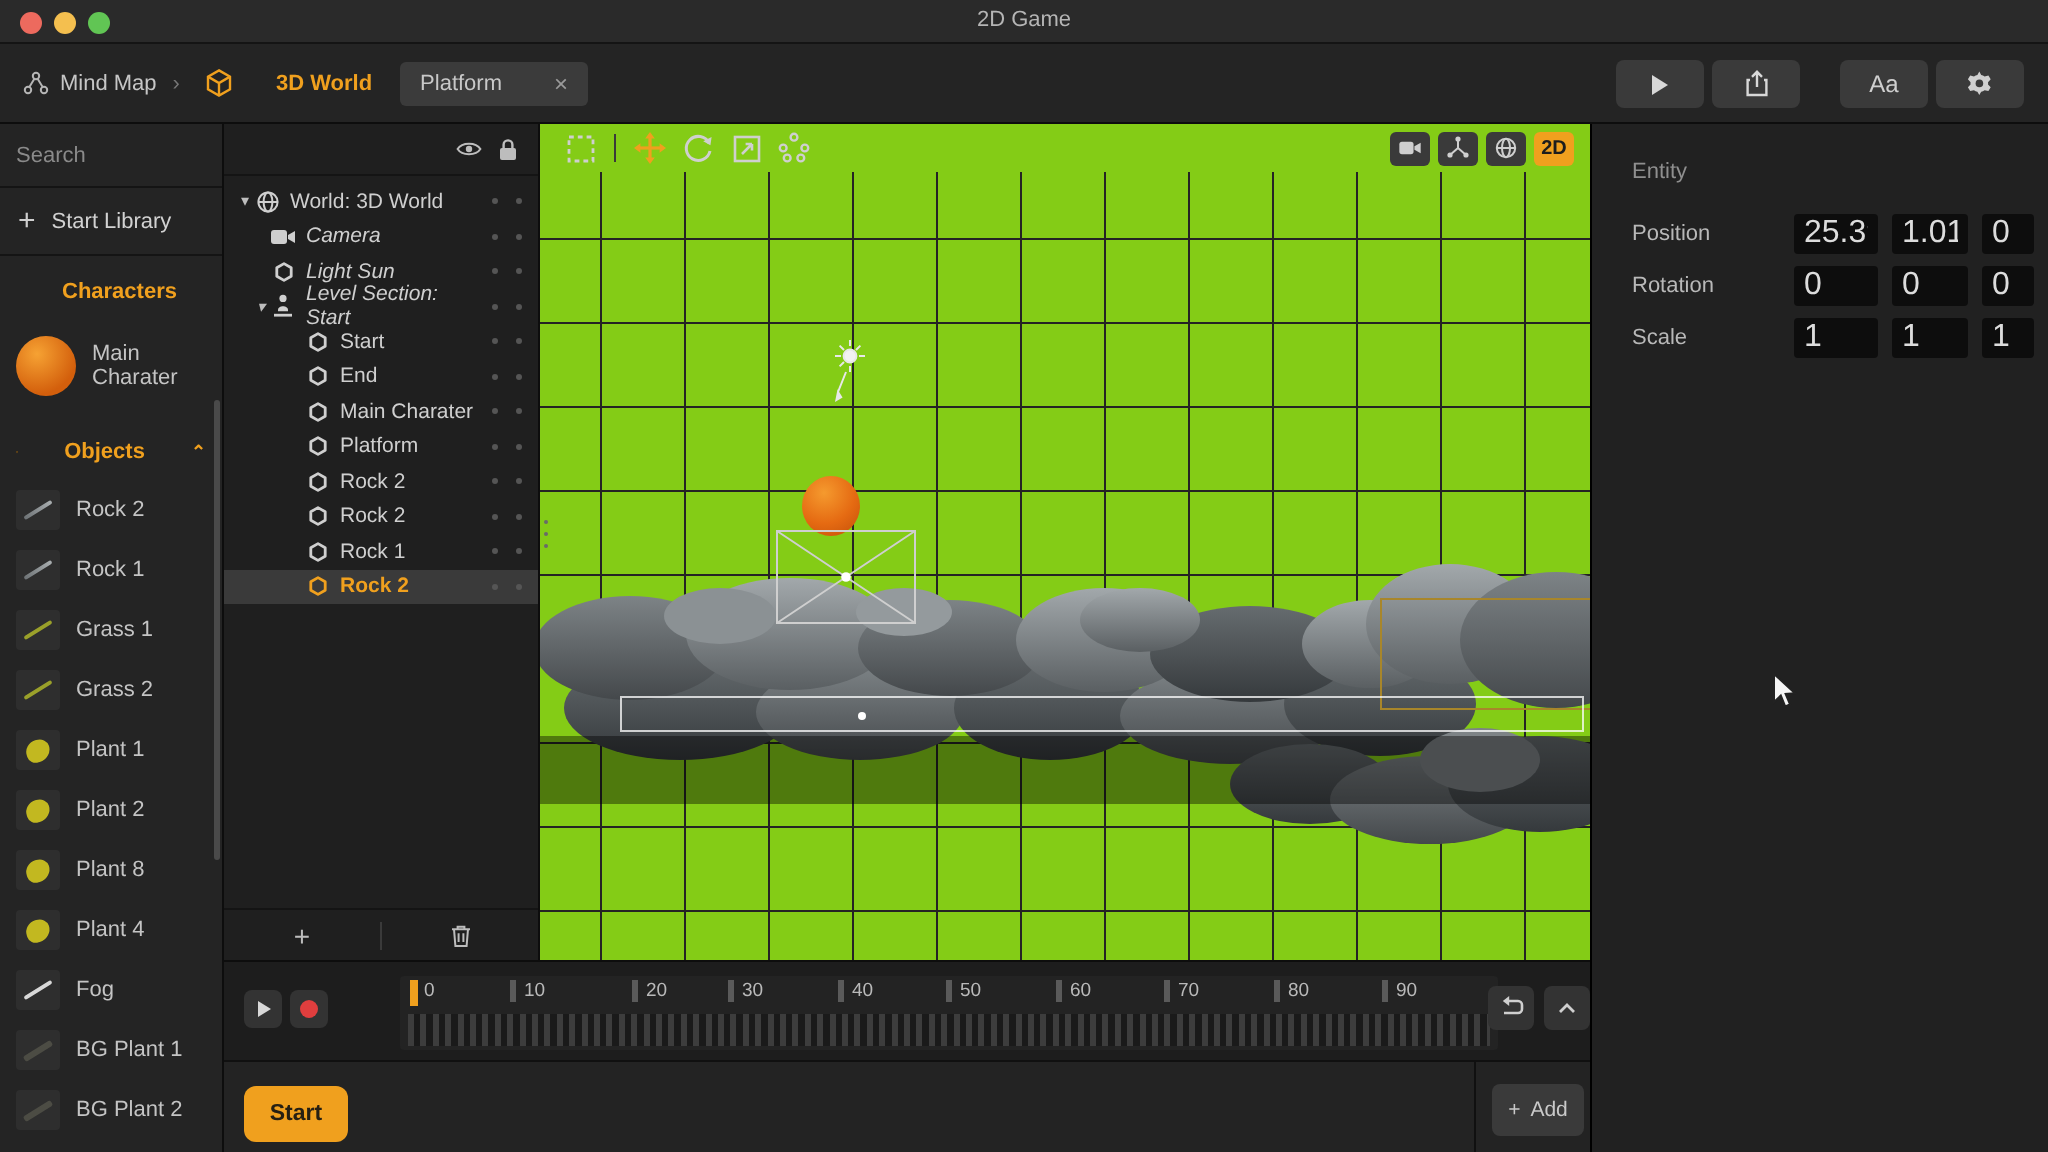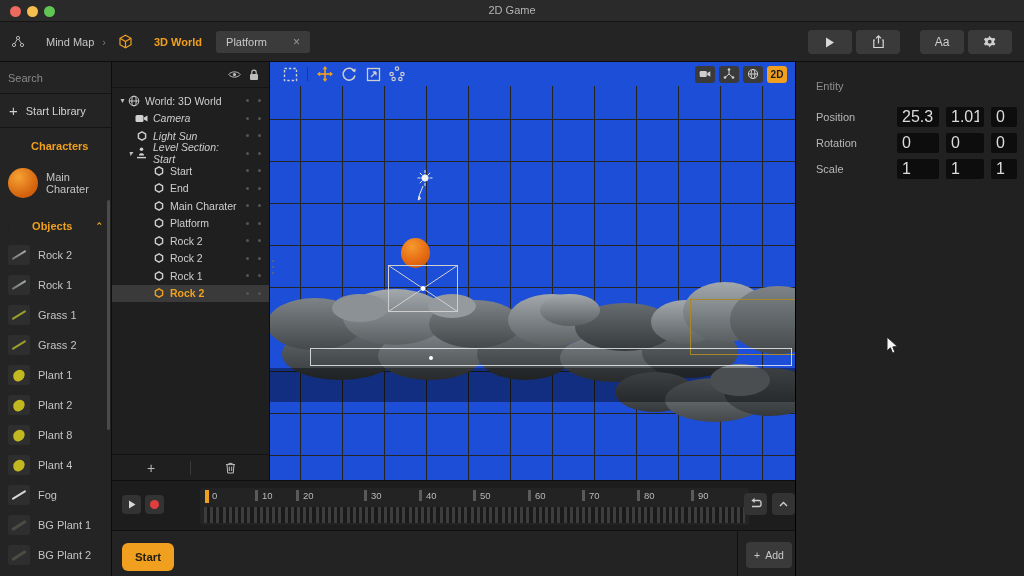--- a/index.html
+++ b/index.html
@@ -172,7 +172,7 @@
         <path d="M6.2 4.4 L3.6 8.6 M7.8 4.4 L10.4 8.6" stroke="#b5b5b5" fill="none"></path>
       </svg>
   </span>
-  <span class="crumb" style="margin-left:16px">Mind Map</span>
+  <span class="crumb" style="margin-left:0">Mind Map</span>
   <span class="crumb-sep">›</span>
   <span class="tool">
     <svg width="15" height="15" viewBox="0 0 15 15">

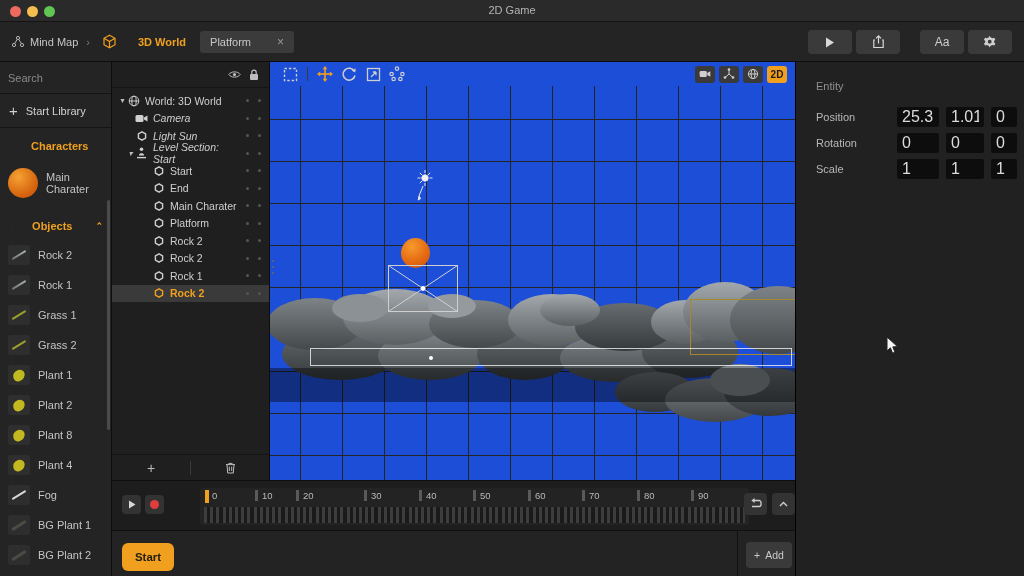--- a/index.html
+++ b/index.html
@@ -81,7 +81,7 @@
 
   
   #viewport { position:absolute; top:62px; left:270px; width:525px; height:418px;
-              background:#1d4ed8; overflow:hidden;text-decoration:underline; }
+              background:#84cc16; overflow:hidden;text-decoration:underline; }
   #vp-toolbar { position:absolute; top:0; left:0; width:100%; height:24px; z-index:5;
                 display:flex; align-items:center; padding:0 8px; }
   .tool { width:24px; height:20px; display:flex; align-items:center; justify-content:center; }

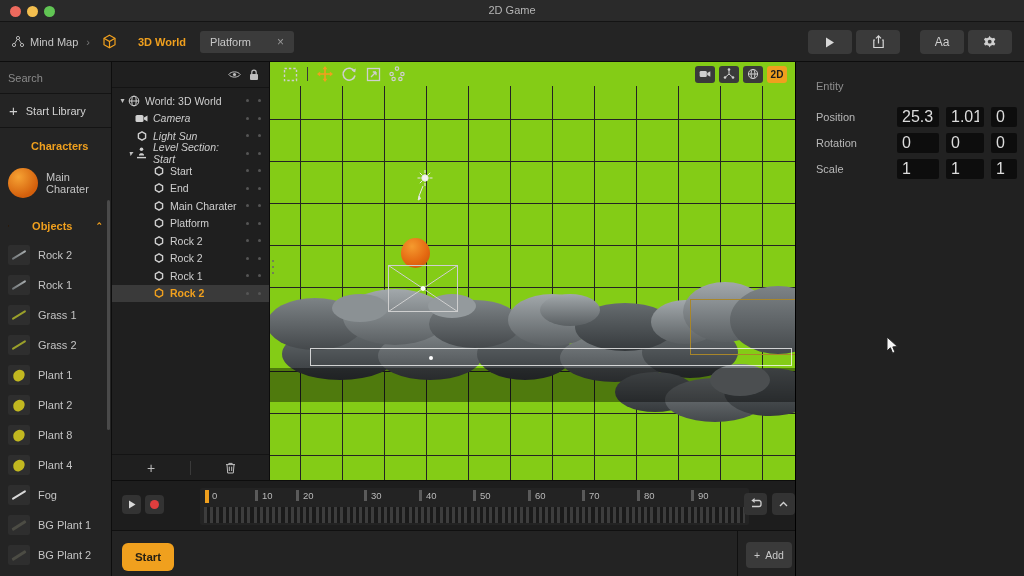--- a/index.html
+++ b/index.html
@@ -657,7 +657,7 @@
           <i></i>
           <span>10</span>
         </span>
-      <span class="tick" style="left:96px">
+      <span class="tick" style="left:116px">
           <i></i>
           <span>20</span>
         </span>

